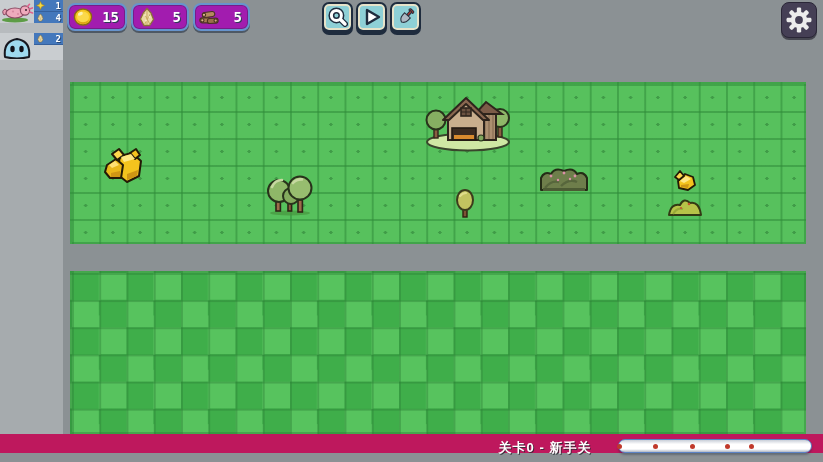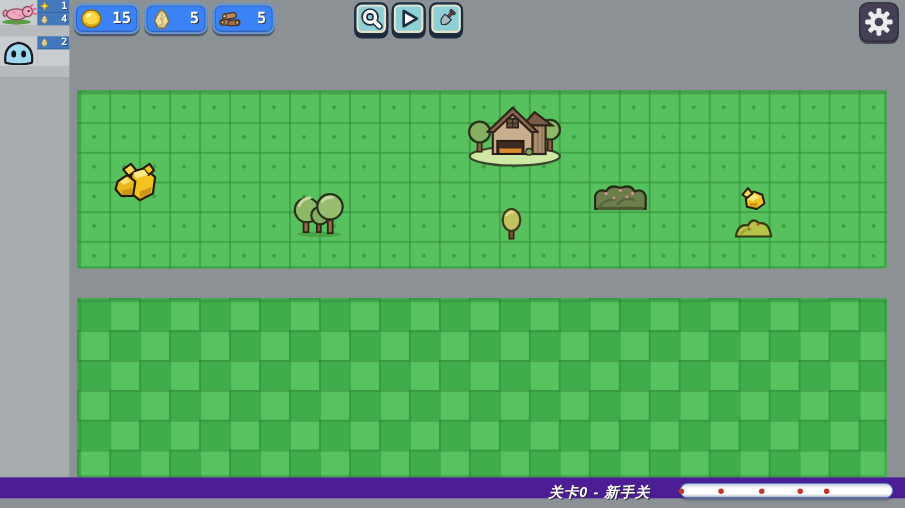--- a/index.html
+++ b/index.html
@@ -22,7 +22,7 @@
 
   
   .res-panels{position:absolute;left:67px;top:3px;display:flex;gap:4px;}
-  .res-panel{height:28px;box-sizing:border-box;background:#3b82f6;border:2px solid #6794cd;
+  .res-panel{height:28px;box-sizing:border-box;background:#a21caf;border:2px solid #6794cd;
     border-radius:8px;box-shadow:0 2px 0 rgba(30,42,60,.55), inset 0 0 0 1px rgba(20,30,45,.3);
     display:flex;align-items:center;gap:5px;padding:0 6px 0 4px;}
   .res-panel:nth-child(1){width:60px;}

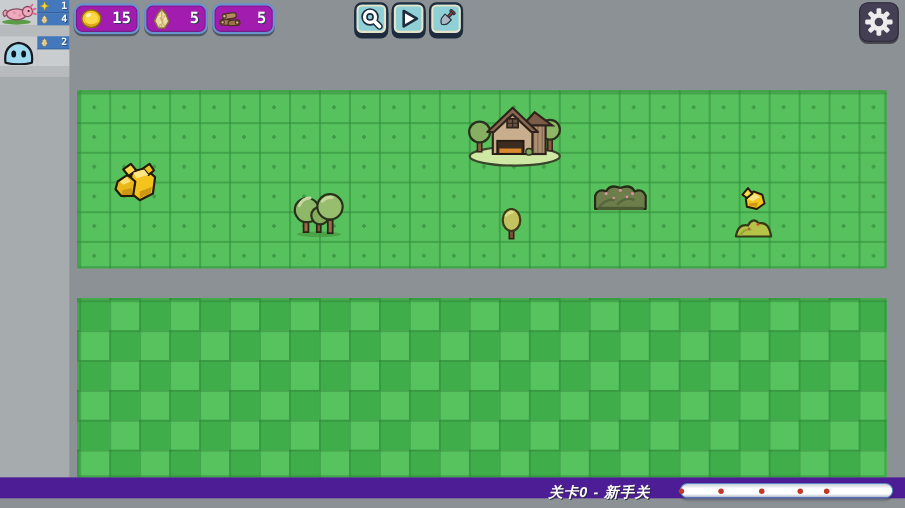--- a/index.html
+++ b/index.html
@@ -63,7 +63,7 @@
   .entity{position:absolute;line-height:0;}
 
   
-  .status-bar{position:absolute;left:0;top:434px;width:823px;height:19px;background:#4c1d95;font-style:italic;}
+  .status-bar{position:absolute;left:0;top:434px;width:823px;height:19px;background:#be185d;}
   .level-label{position:absolute;left:470px;top:5px;width:150px;text-align:center;
     color:#fff;font-weight:bold;font-size:13px;letter-spacing:1px;
     text-shadow:1px 1px 0 rgba(40,45,50,.85);}

